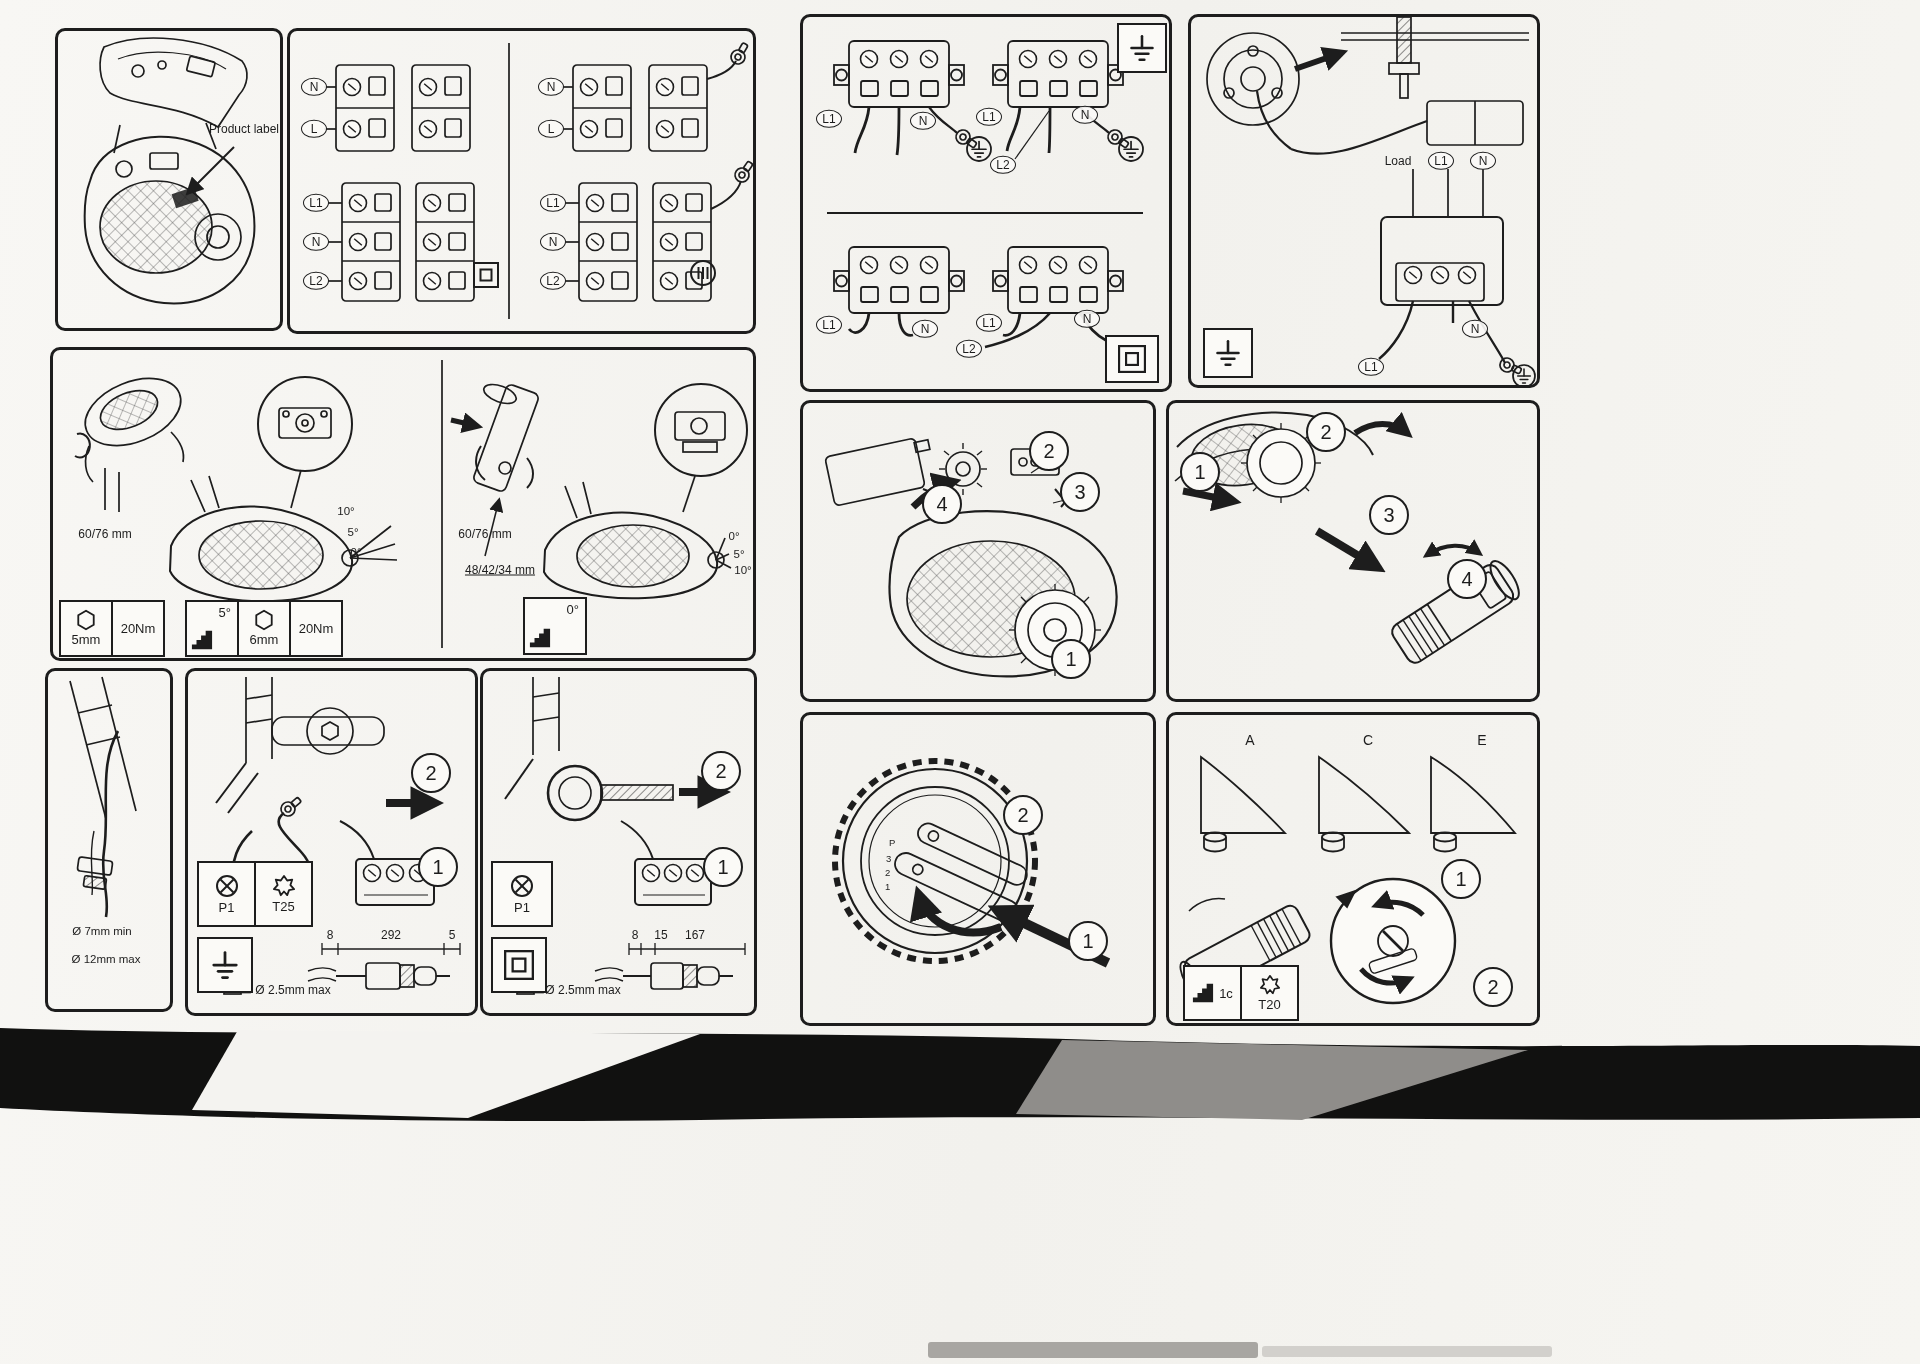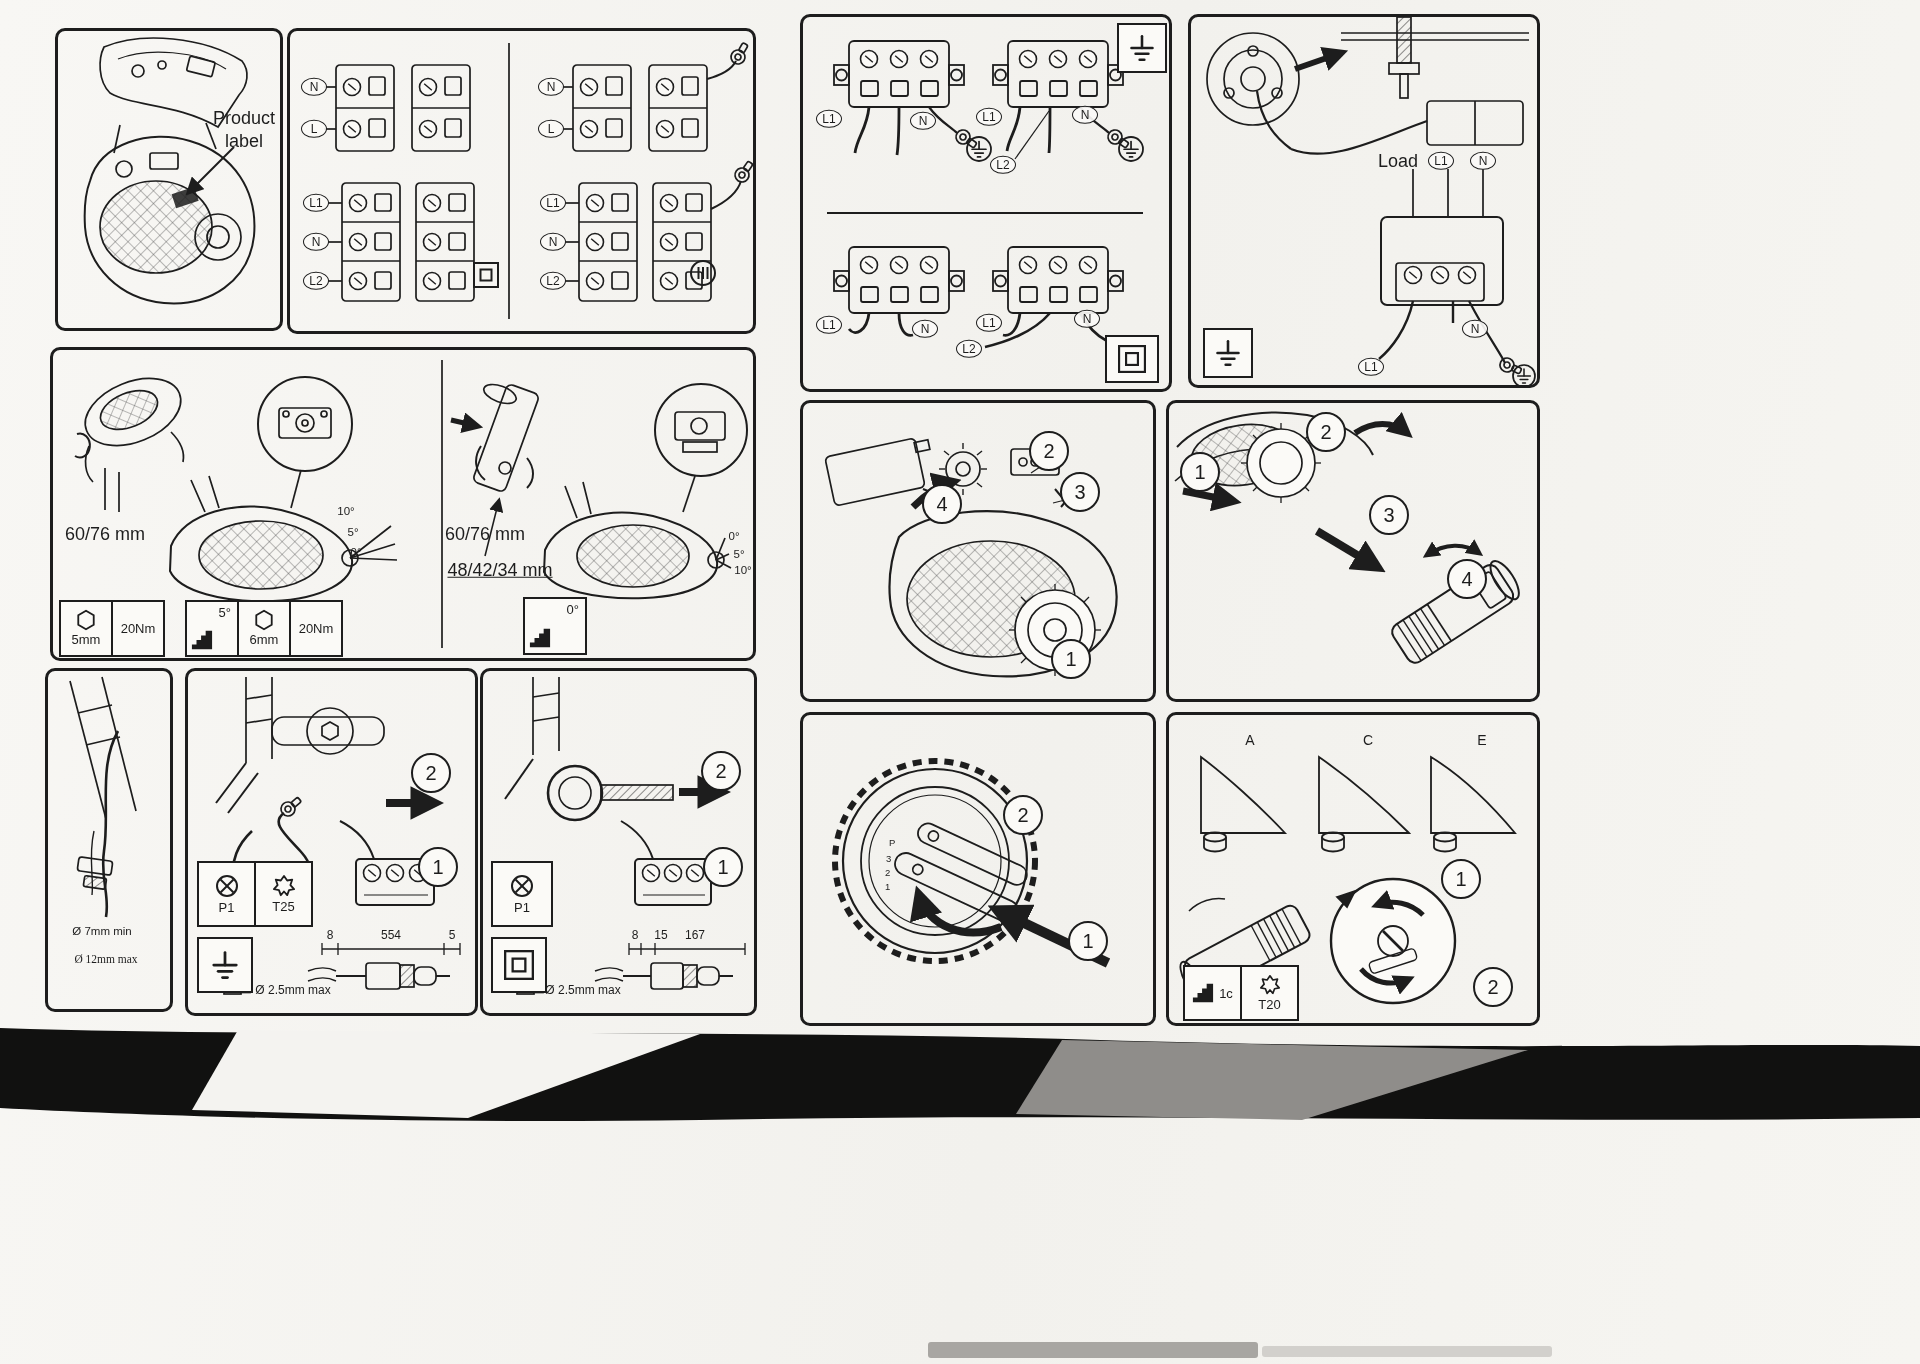--- a/index.html
+++ b/index.html
@@ -10,7 +10,7 @@
   .panel{position:absolute;border:3px solid #1d1d1d;border-radius:10px;}
   .art{position:absolute;left:0;top:0;}
   svg{display:block;overflow:visible;}
-  .lbl{position:absolute;font-size:18px;color:#1d1d1d;white-space:nowrap;line-height:1.25;}
+  .lbl{position:absolute;font-size:12px;color:#1d1d1d;white-space:nowrap;line-height:1.25;}
   .sm{font-size:11.5px;}
   .ctr{transform:translate(-50%,-50%);}
   .pill{position:absolute;font-size:12px;color:#1d1d1d;border:1.6px solid #1d1d1d;

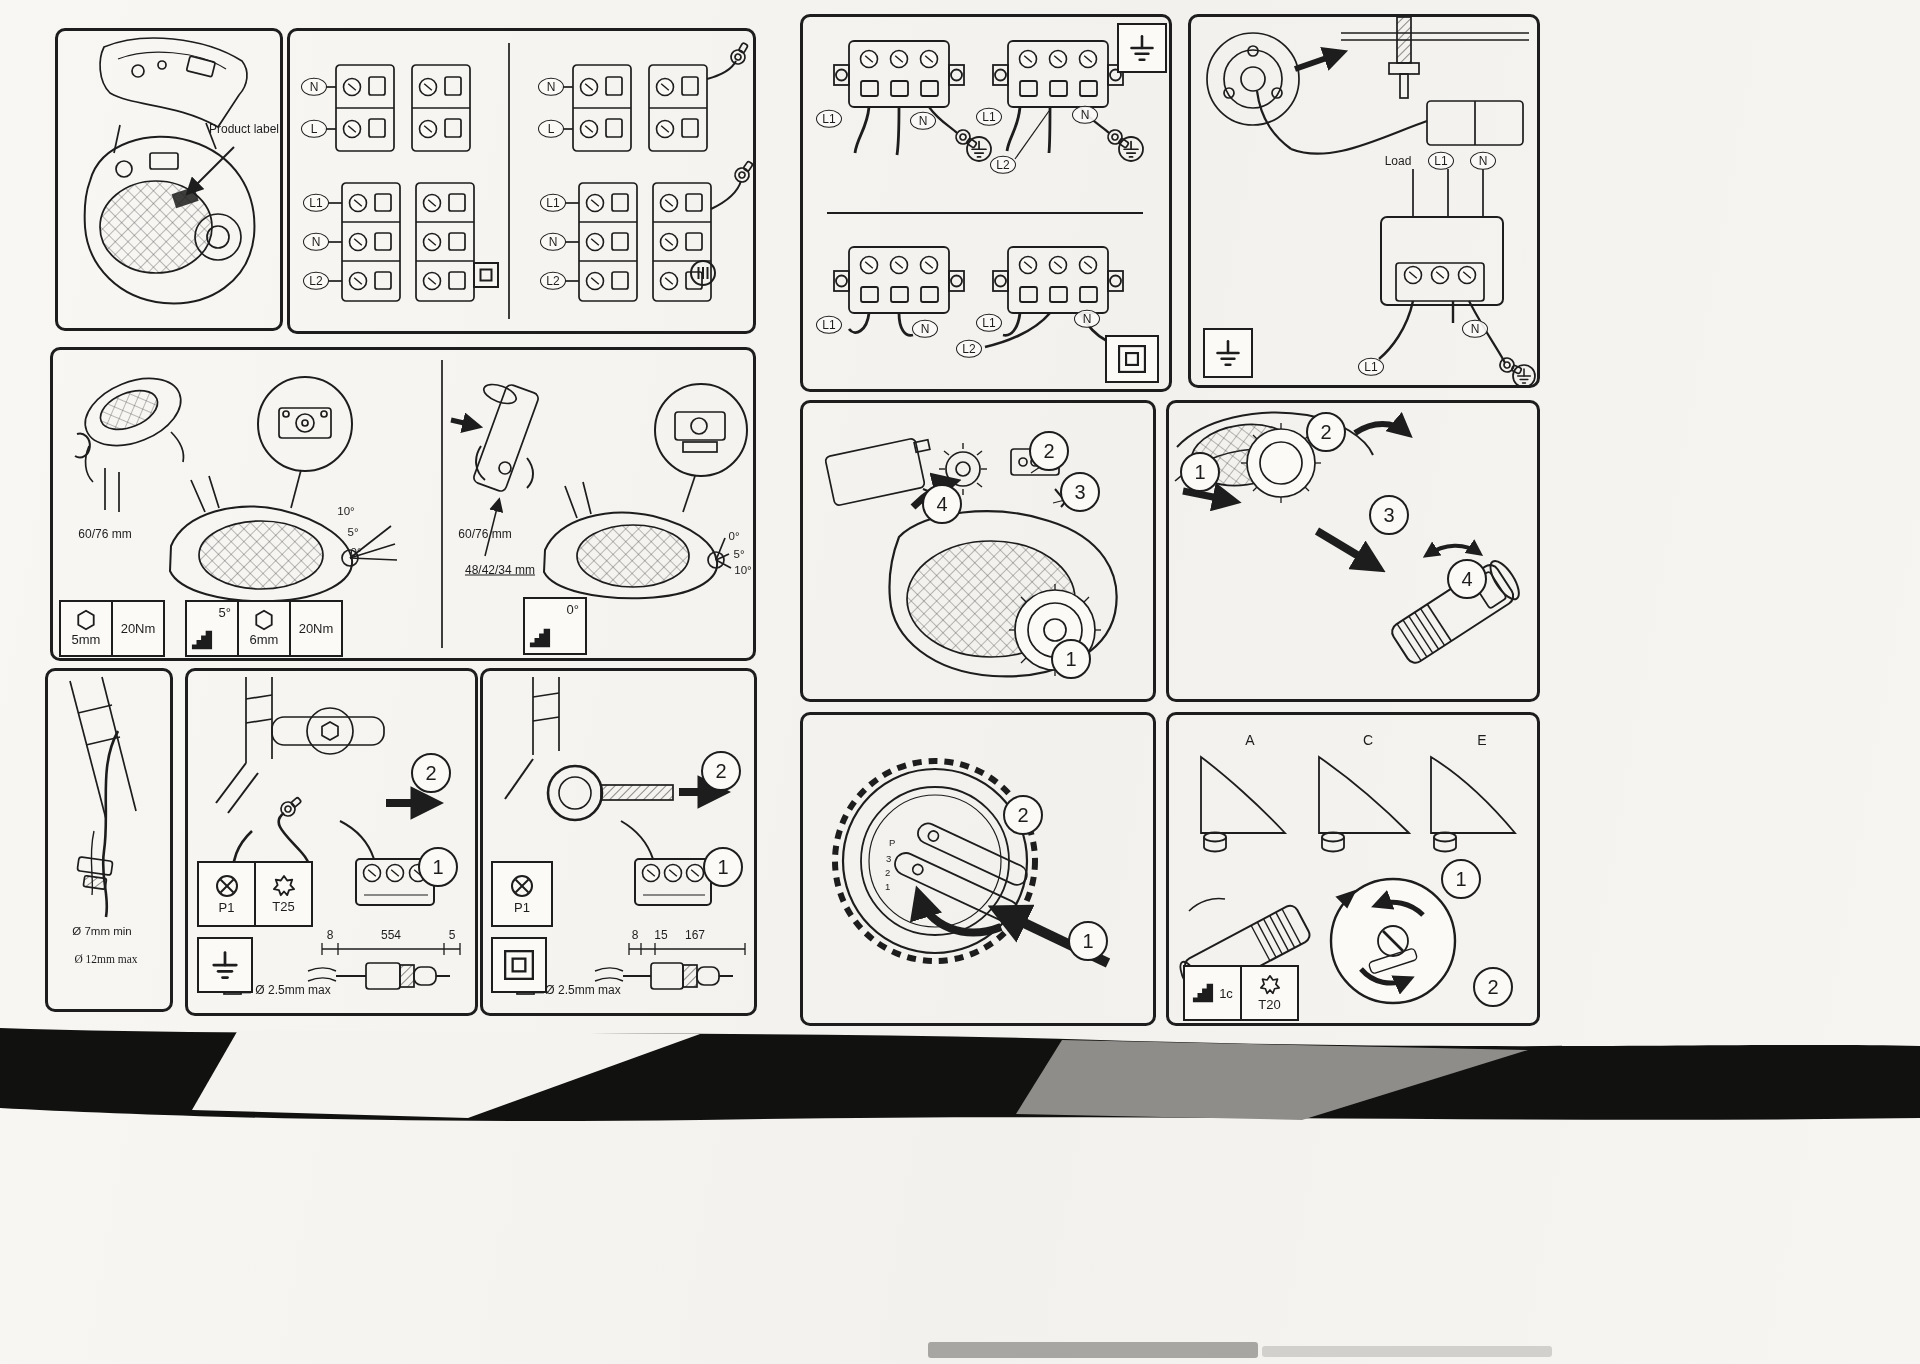--- a/index.html
+++ b/index.html
@@ -552,7 +552,7 @@
     </div>
   </div>
   <span class="dim ctr" style="left:142px;top:264px;">8</span>
-  <span class="dim ctr" style="left:203px;top:264px;">554</span>
+  <span class="dim ctr" style="left:203px;top:264px;">292</span>
   <span class="dim ctr" style="left:264px;top:264px;">5</span>
   <span class="dim ctr" style="left:105px;top:319px;">Ø 2.5mm max</span>
 </div>

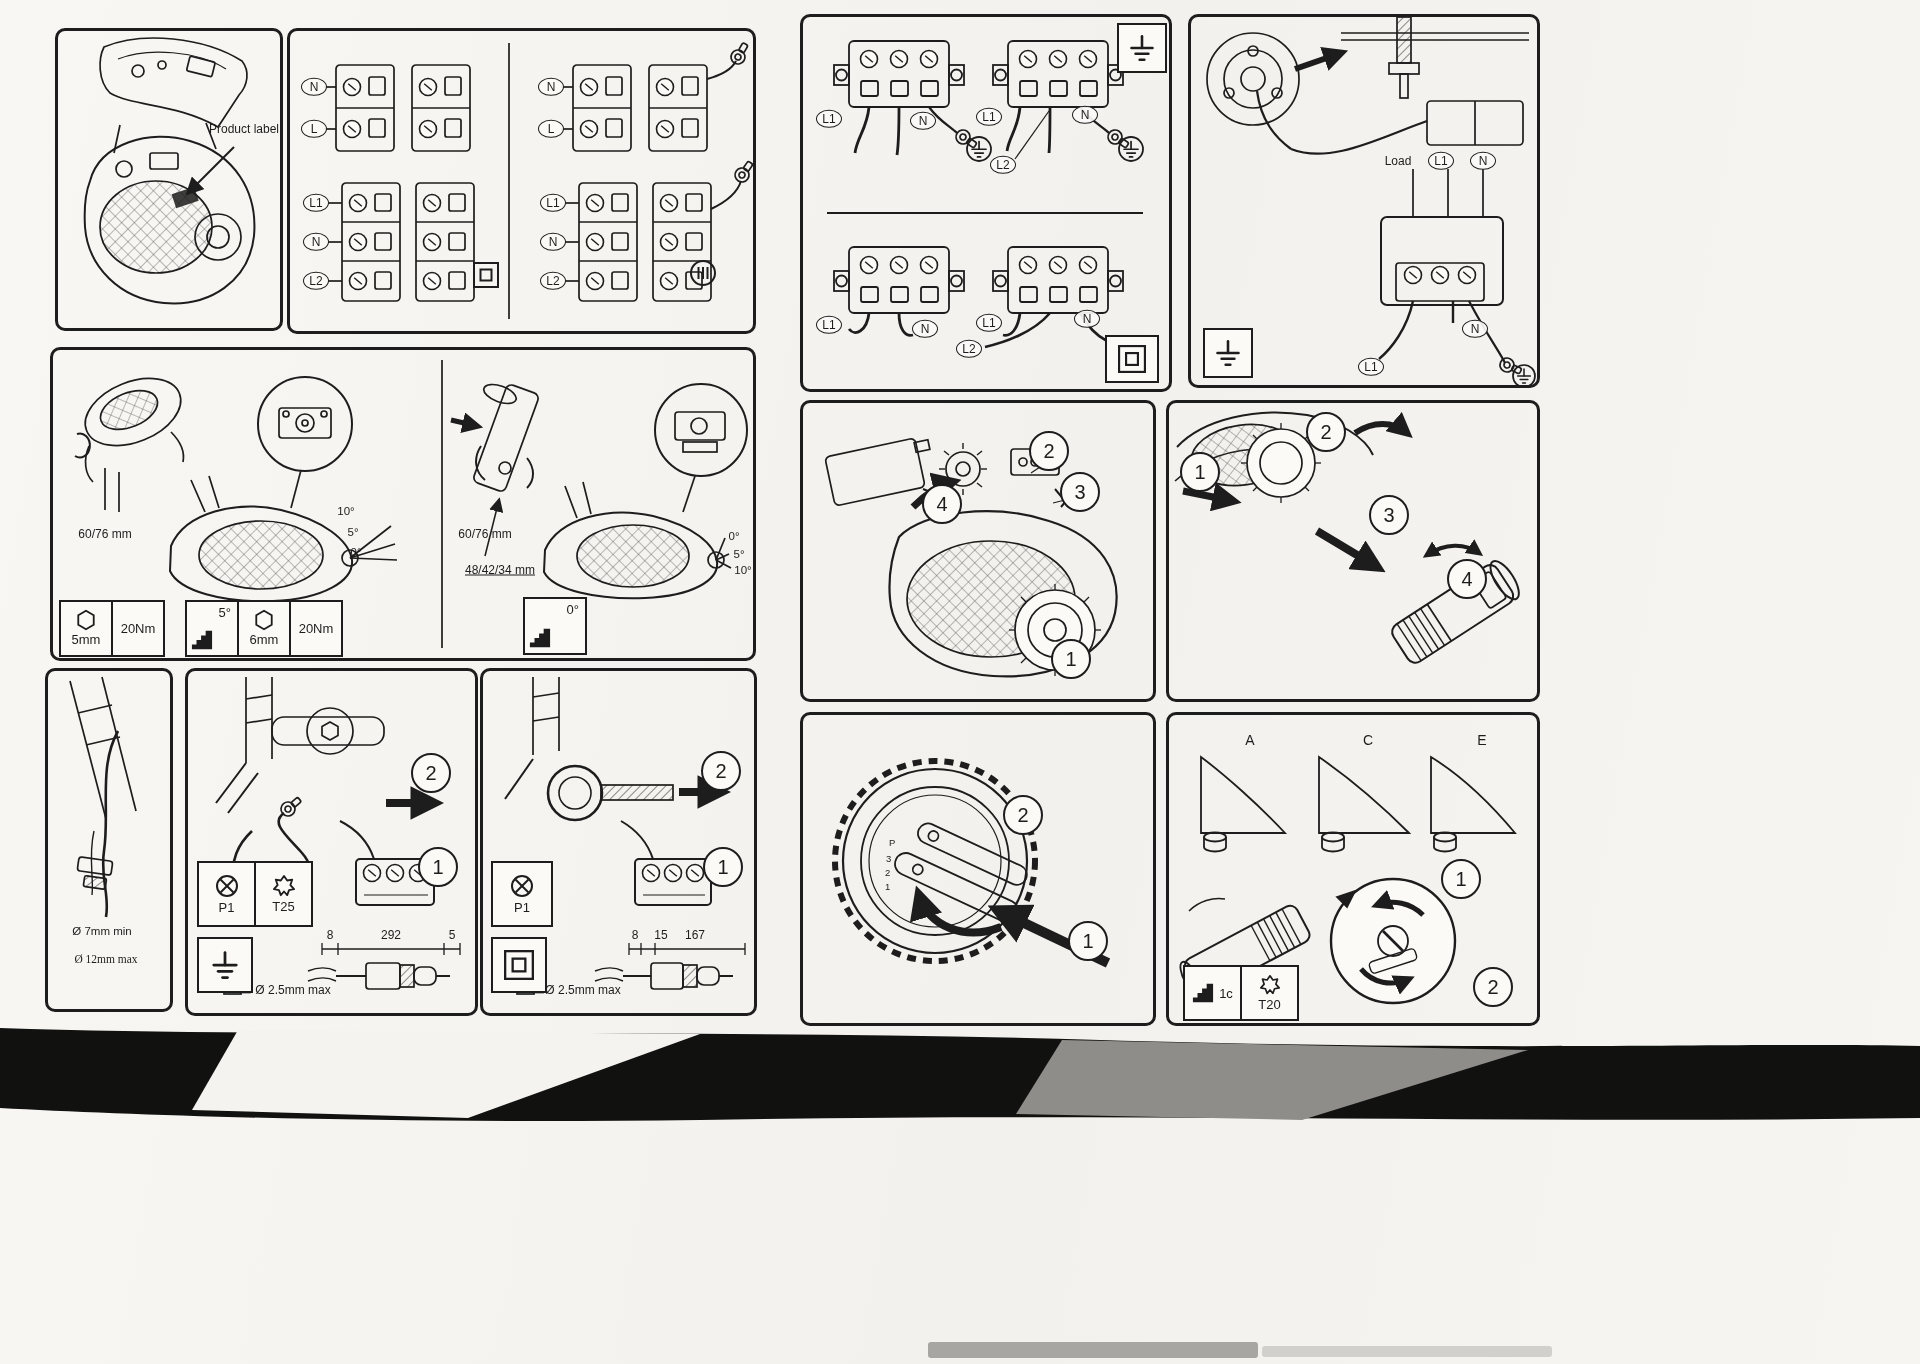--- a/index.html
+++ b/index.html
@@ -489,7 +489,7 @@
     </g>
   </svg>
   <span class="lbl sm ctr" style="left:54px;top:260px;">Ø 7mm min</span>
-  <span class="lbl sm ctr" style="left:58px;top:288px;font-family:Liberation Serif, serif;">Ø 12mm max</span>
+  <span class="lbl sm ctr" style="left:58px;top:288px;">Ø 12mm max</span>
 </div>
 
 <div class="panel" style="left:185px;top:668px;width:287px;height:342px;">

